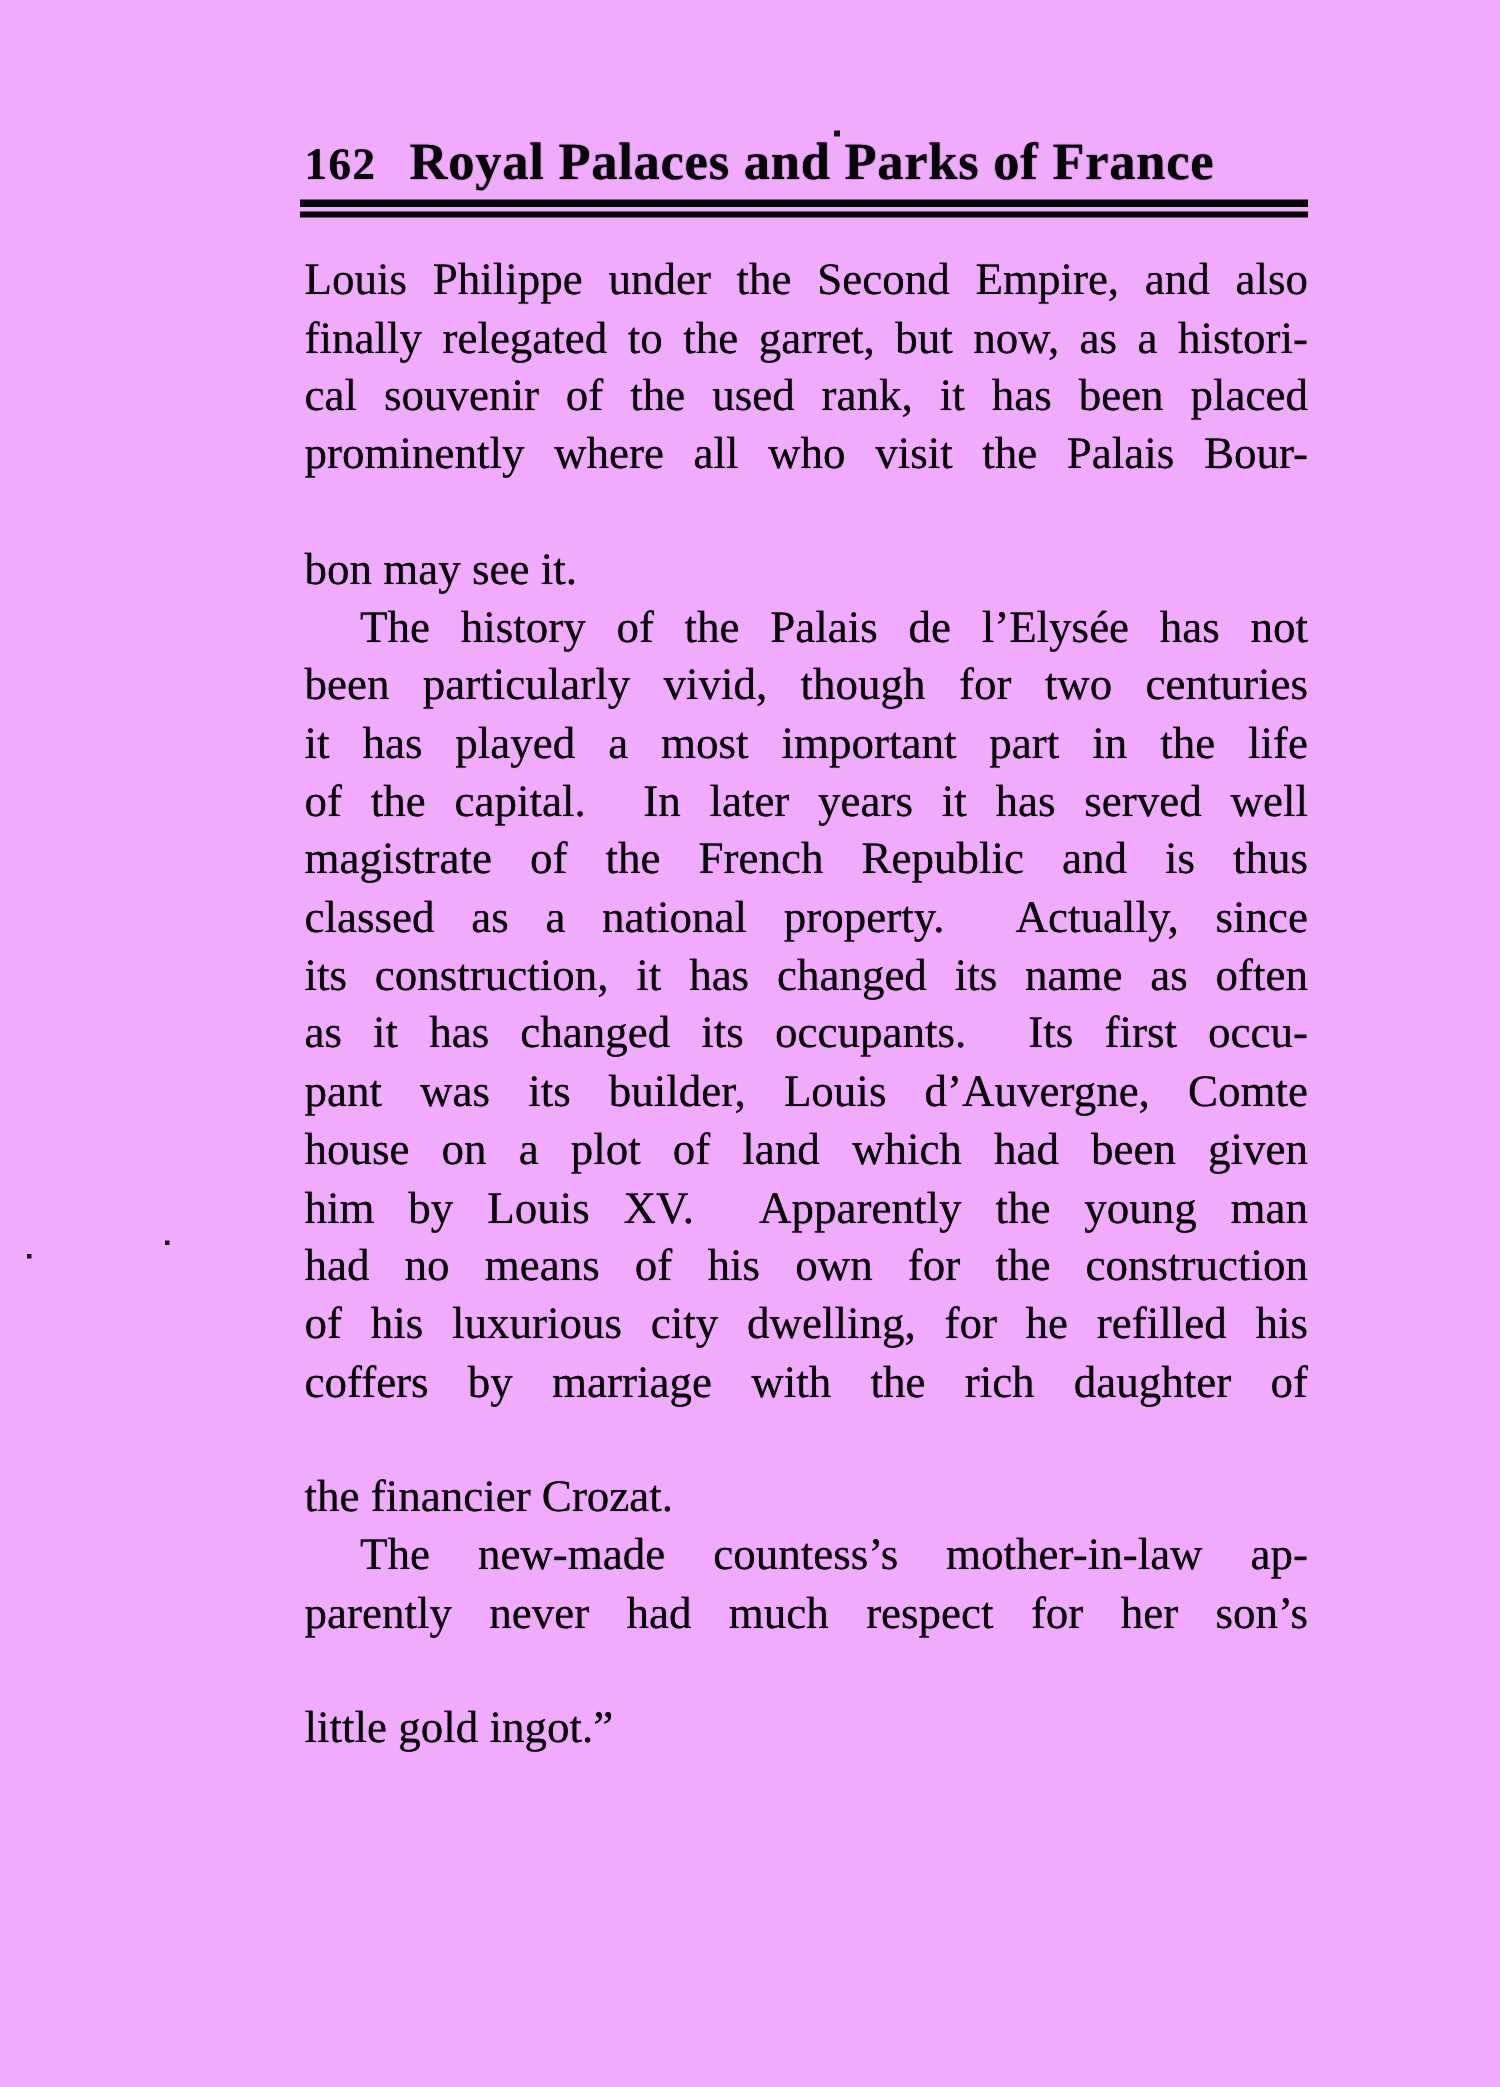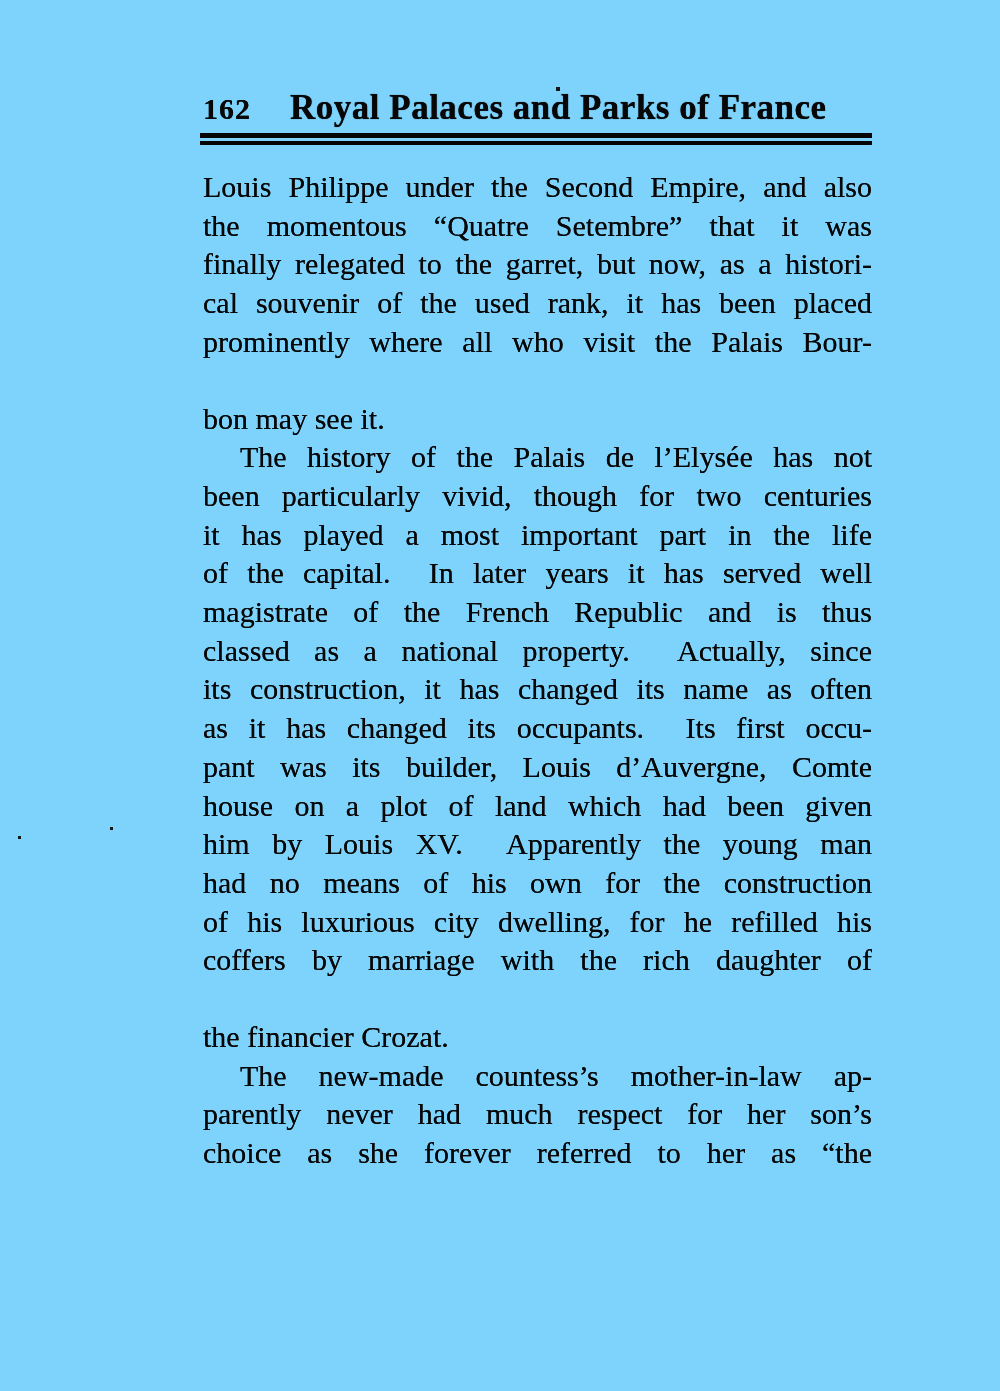--- a/index.html
+++ b/index.html
@@ -11,7 +11,7 @@
     position: relative;
     width: 1000px;
     height: 1391px;
-    background: #7dd3fc;
+    background: #f0abfc;
     color: #070707;
     font-family: "Liberation Serif", "DejaVu Serif", serif;
     overflow: hidden;

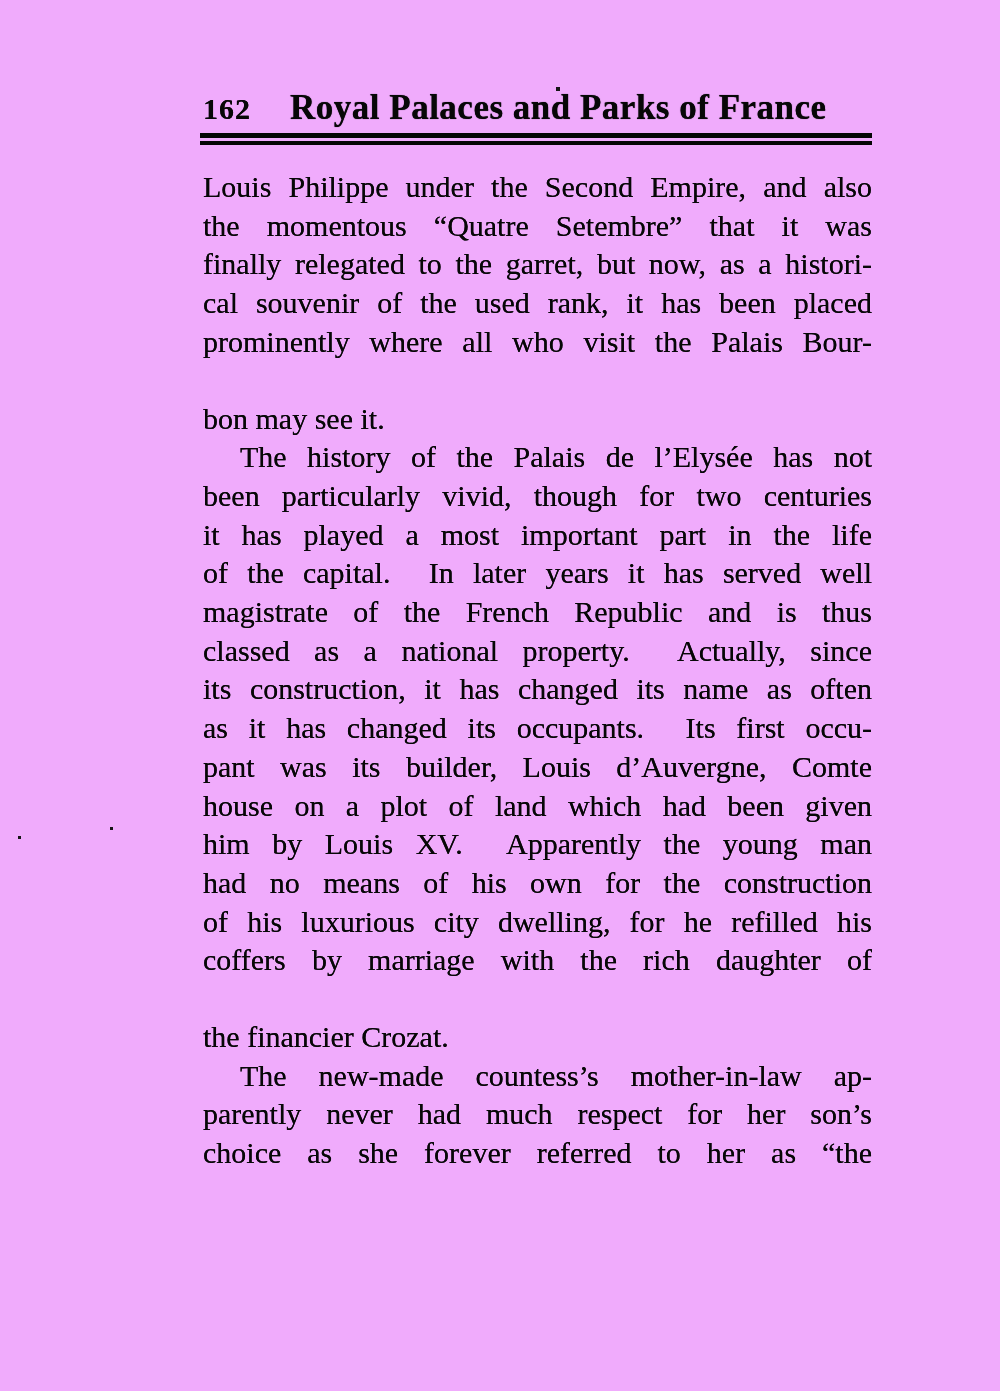--- a/index.html
+++ b/index.html
@@ -32,7 +32,7 @@
     text-shadow: 0 0 0.6px rgba(0,0,0,0.9);
   }
   .running-title {
-    margin-left: 39px;
+    margin-left: 22px;
     font-size: 35px;
     font-weight: 700;
     letter-spacing: 0.5px;

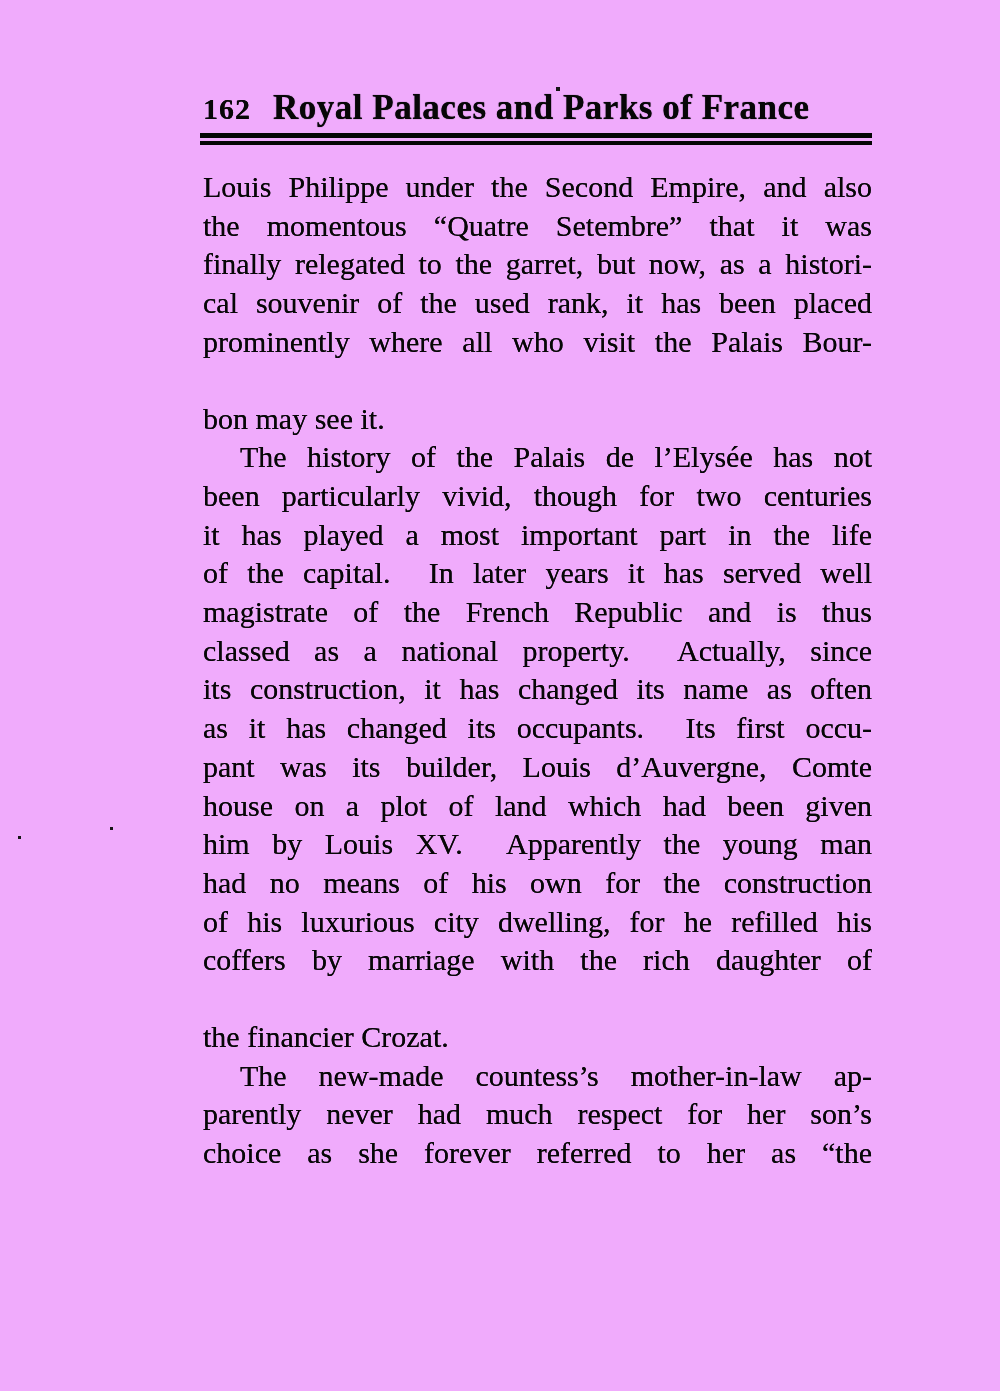--- a/index.html
+++ b/index.html
@@ -102,7 +102,6 @@
 
   <div class="body-text" id="page-body">
       <div class="line">Louis Philippe under the Second Empire, and also</div>
-      <div class="line">the momentous “Quatre Setembre” that it was</div>
       <div class="line">finally relegated to the garret, but now, as a histori-</div>
       <div class="line">cal souvenir of the used rank, it has been placed</div>
       <div class="line">prominently where all who visit the Palais Bour-</div>

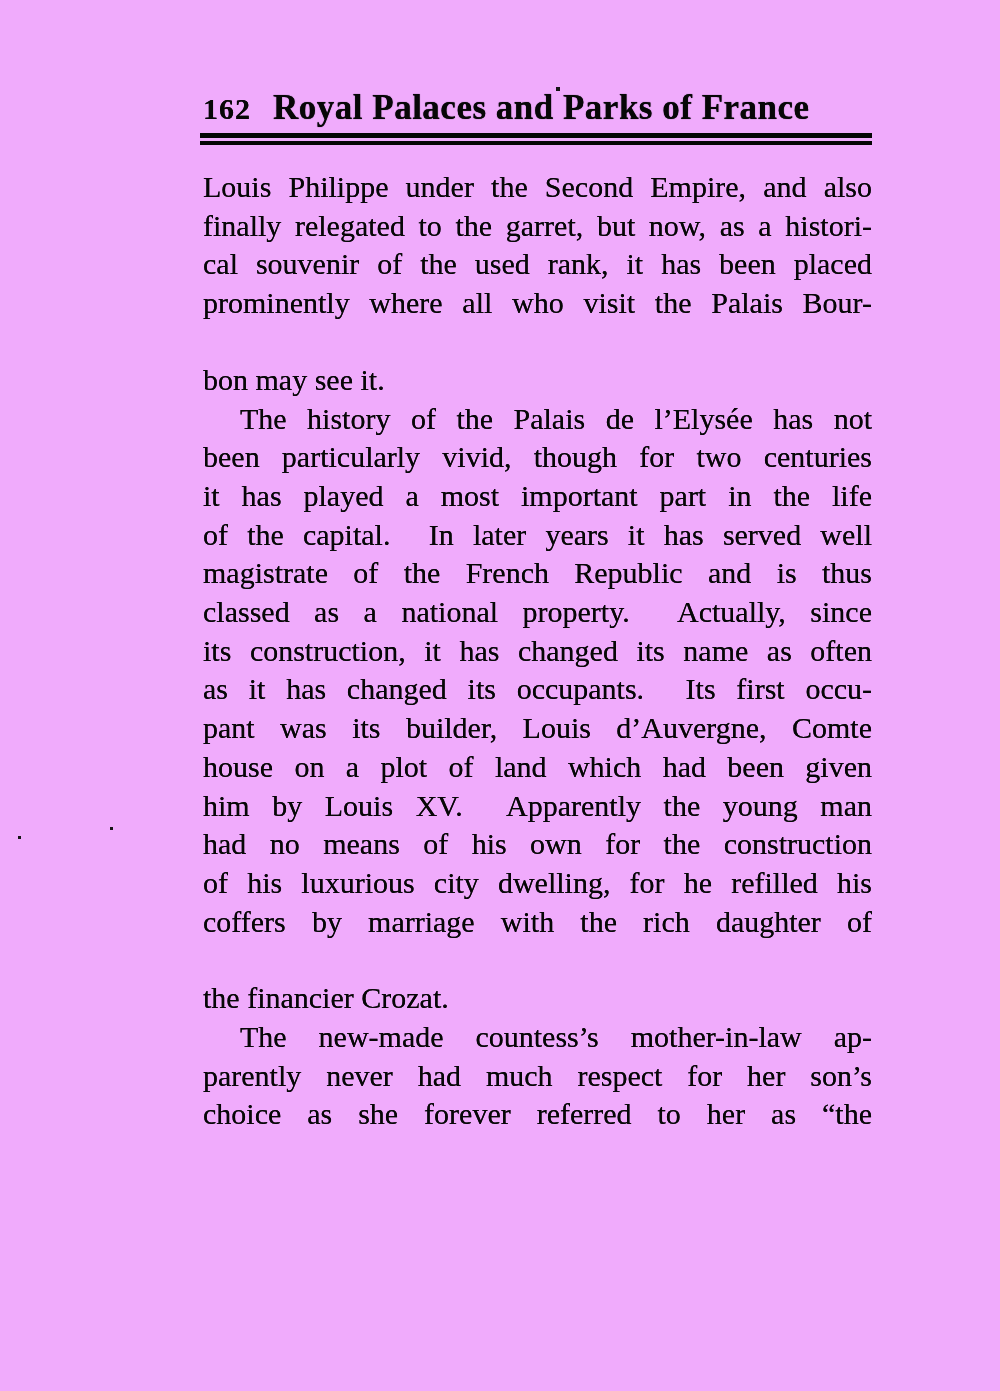--- a/index.html
+++ b/index.html
@@ -123,7 +123,6 @@
       <div class="line last">the financier Crozat.</div>
       <div class="line indent">The new-made countess’s mother-in-law ap-</div>
       <div class="line">parently never had much respect for her son’s</div>
-      <div class="line">choice as she forever referred to her as “the</div>
     </div>
 
   <div class="speck s1"></div>

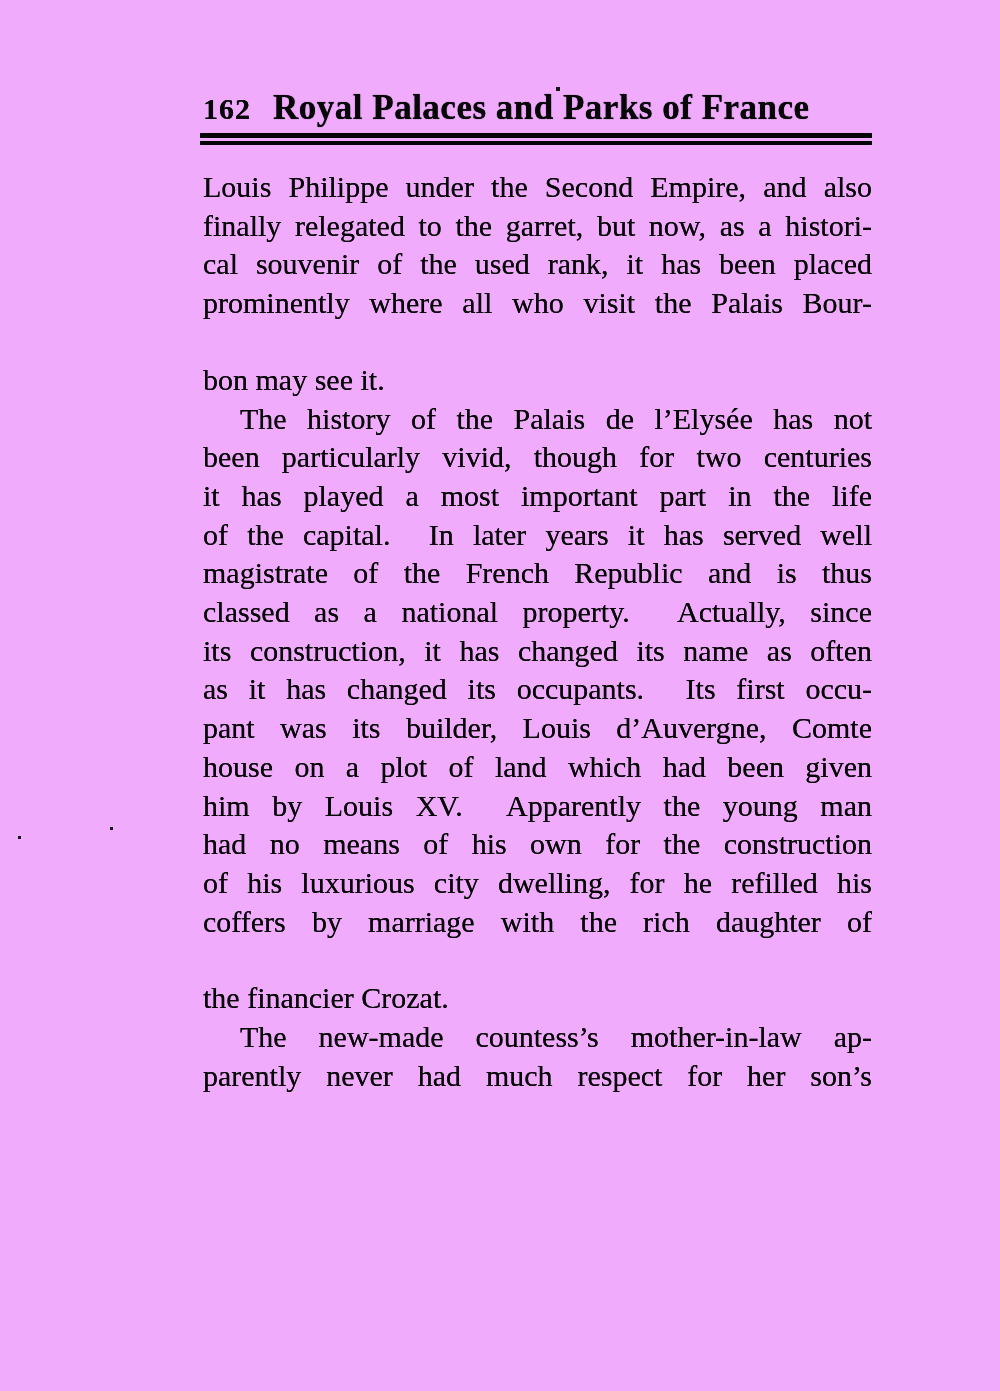--- a/index.html
+++ b/index.html
@@ -123,6 +123,7 @@
       <div class="line last">the financier Crozat.</div>
       <div class="line indent">The new-made countess’s mother-in-law ap-</div>
       <div class="line">parently never had much respect for her son’s</div>
+      <div class="line last">little gold ingot.”</div>
     </div>
 
   <div class="speck s1"></div>

